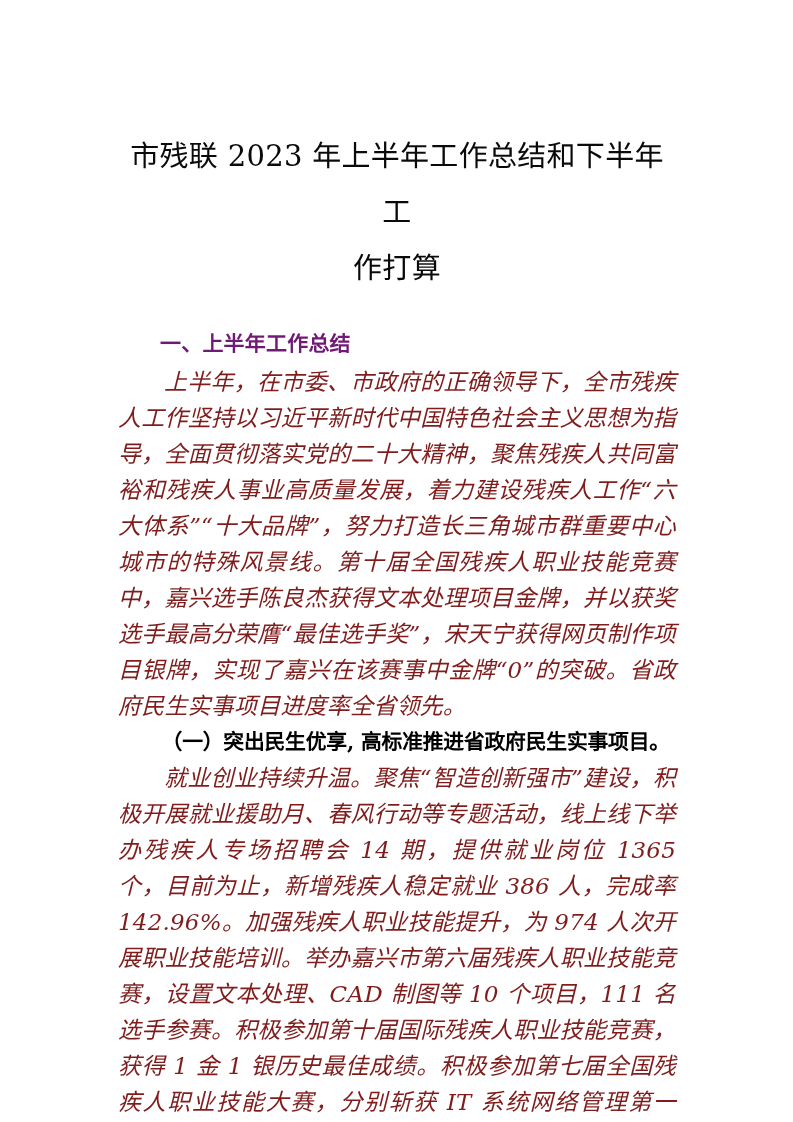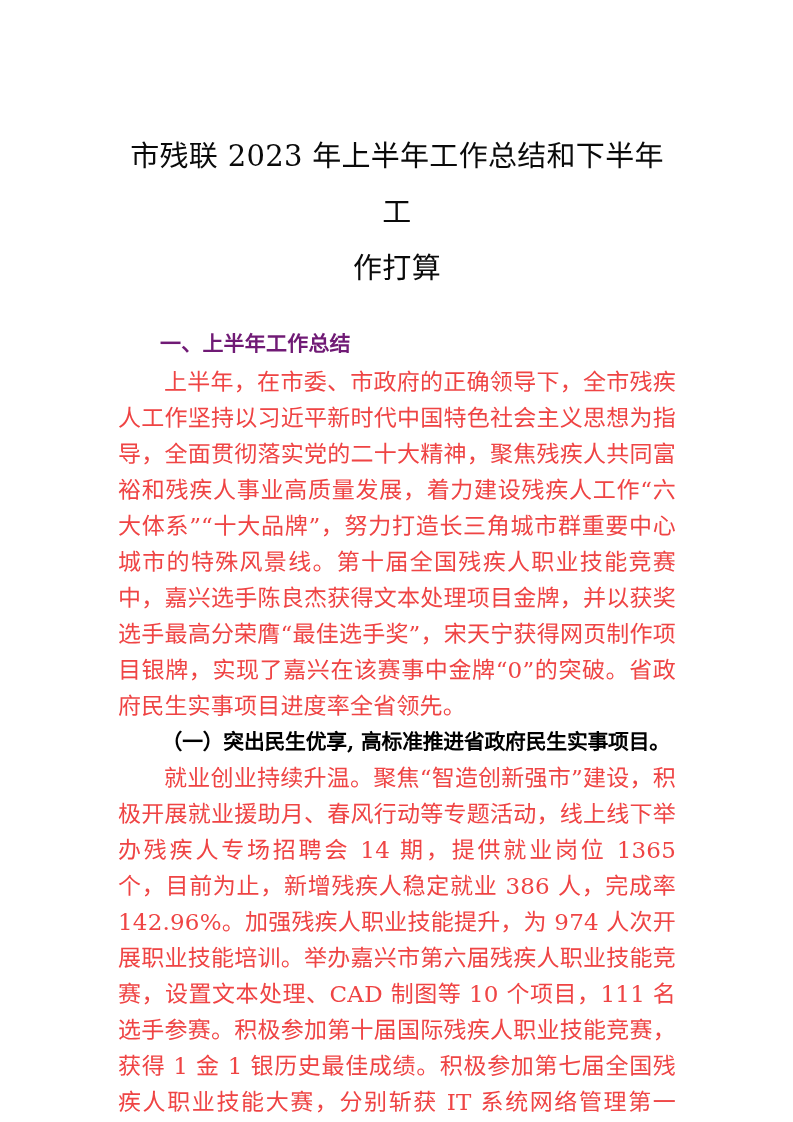--- a/index.html
+++ b/index.html
@@ -71,8 +71,9 @@
     text-align: justify;
     text-justify: inter-character;
     letter-spacing: 0.2px;
-    color: #ef4444;
+    color: #7f1d1d;
     word-break: break-all;
+    font-style: italic;
   }
 
   

